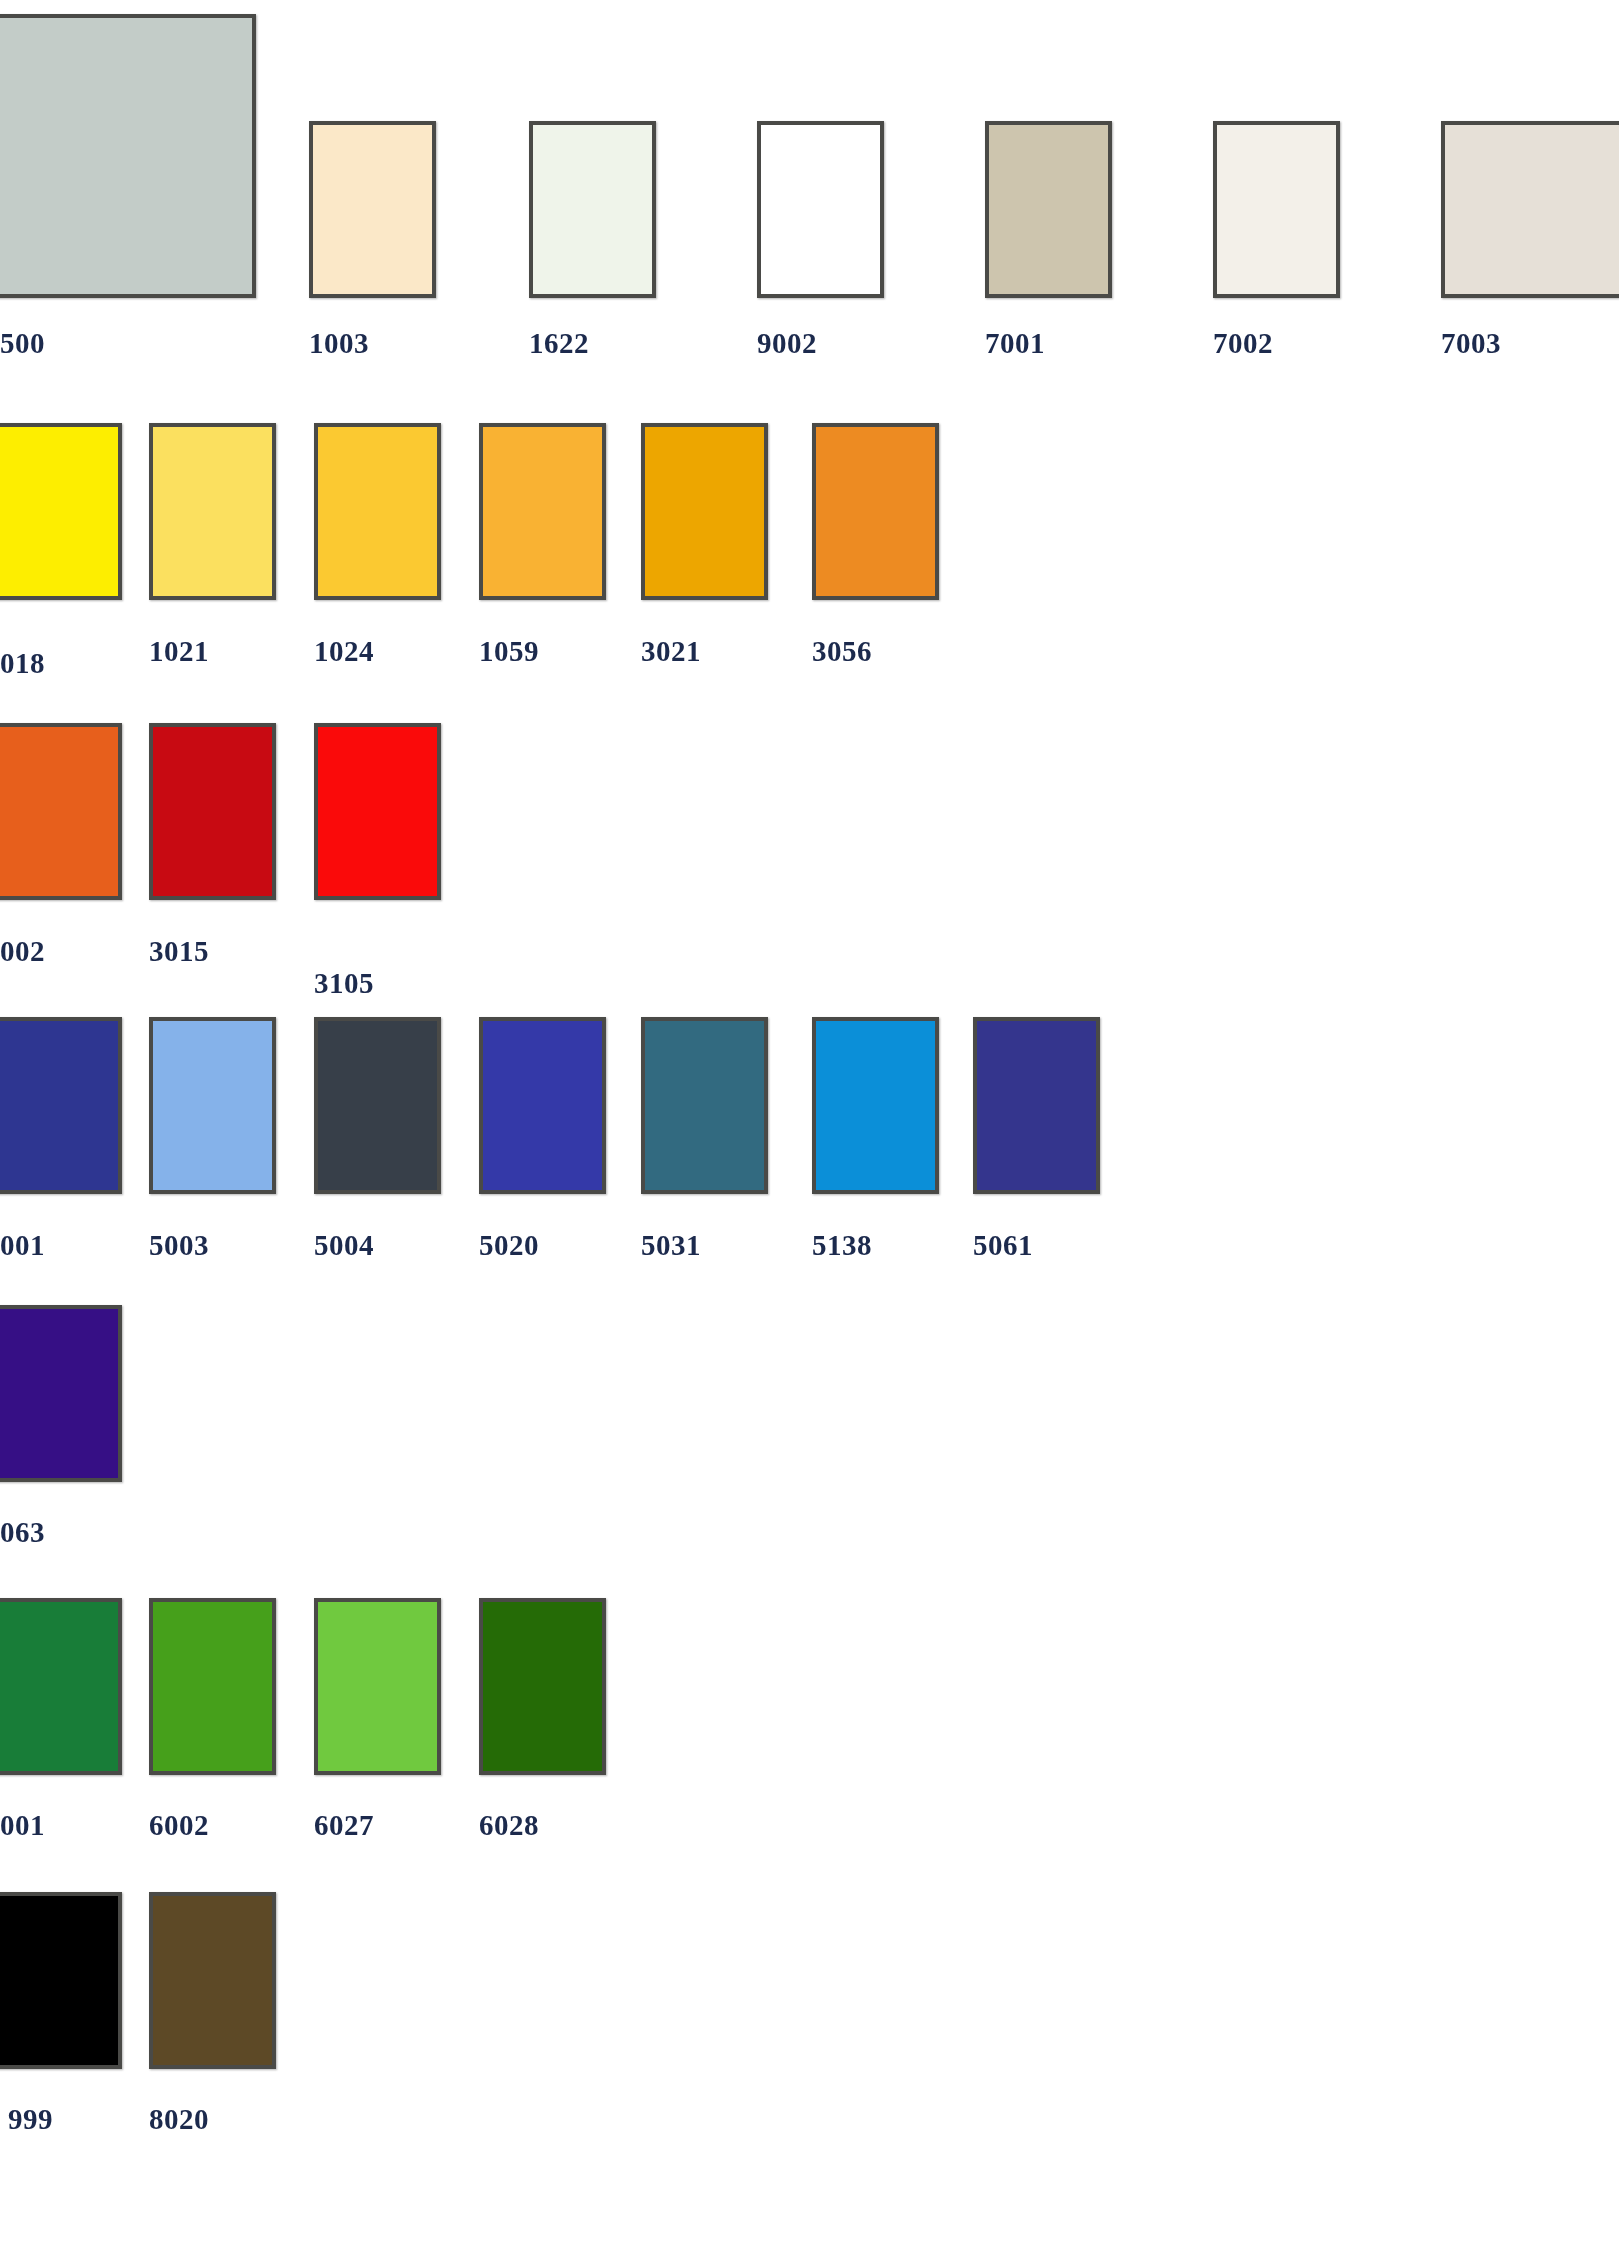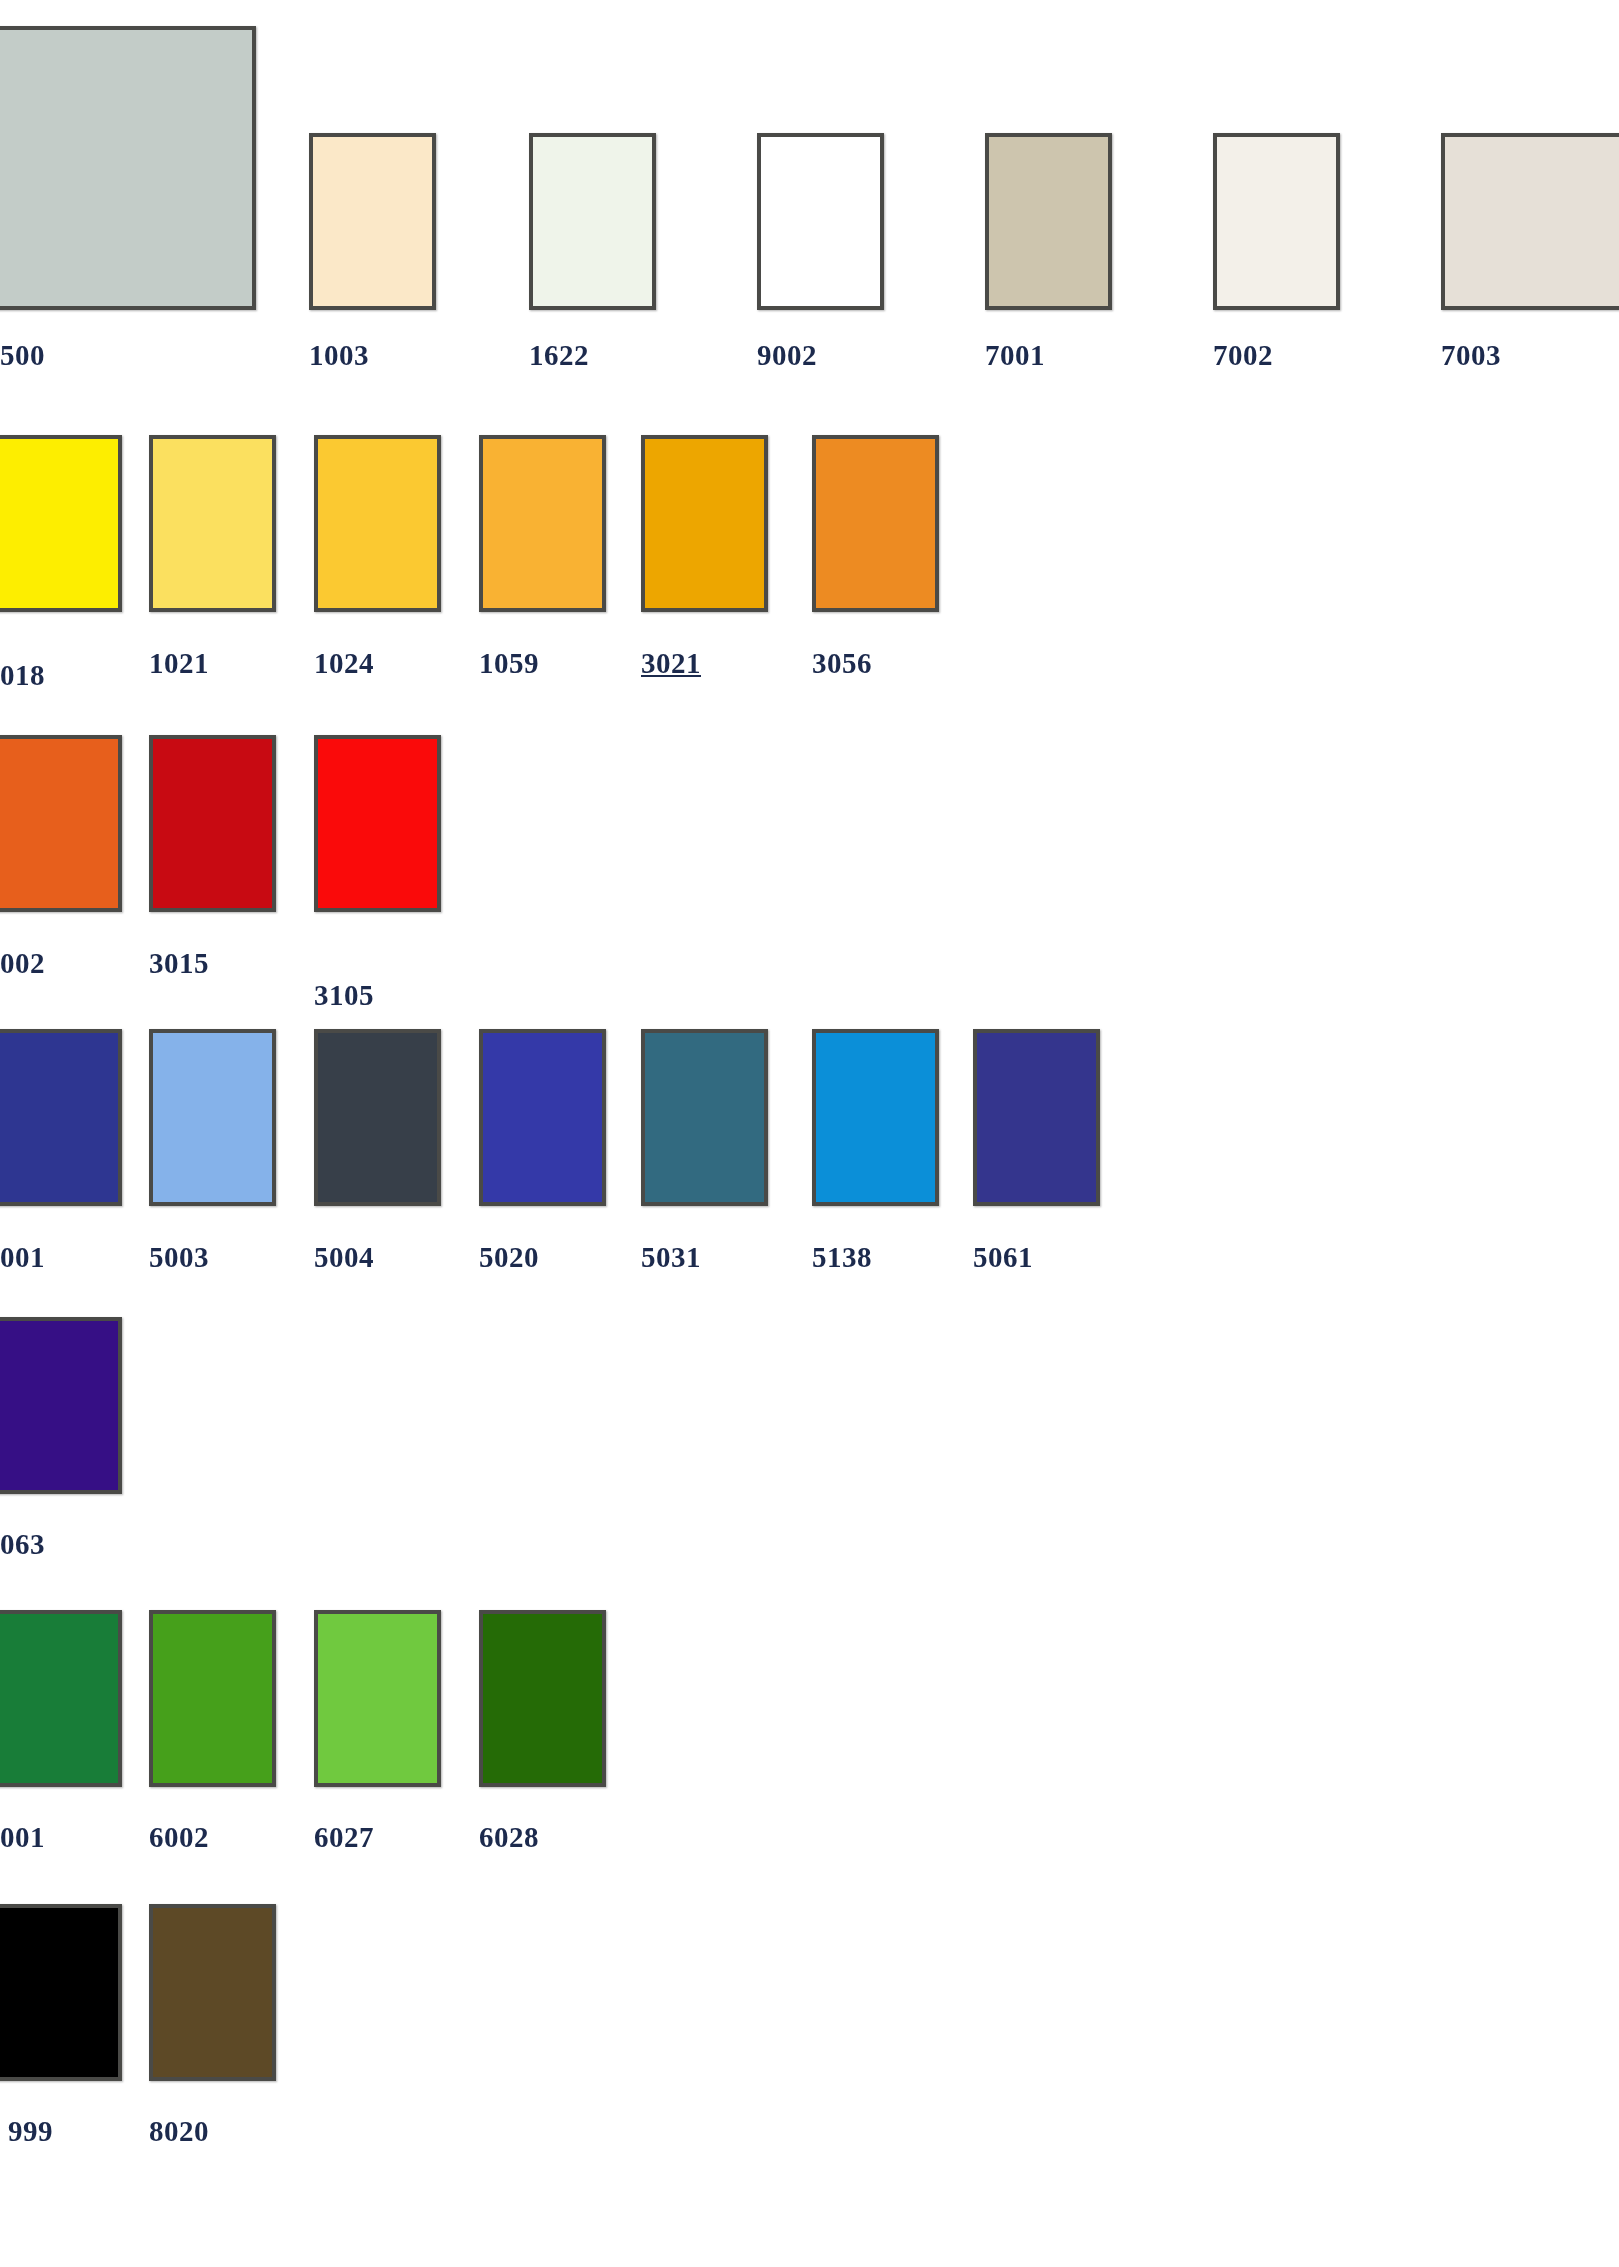--- a/index.html
+++ b/index.html
@@ -18,7 +18,7 @@
   #palette {
     position: absolute;
     left: 0;
-    top: 12px;
+    top: 0;
     width: 1619px;
     height: 2083px;
   }

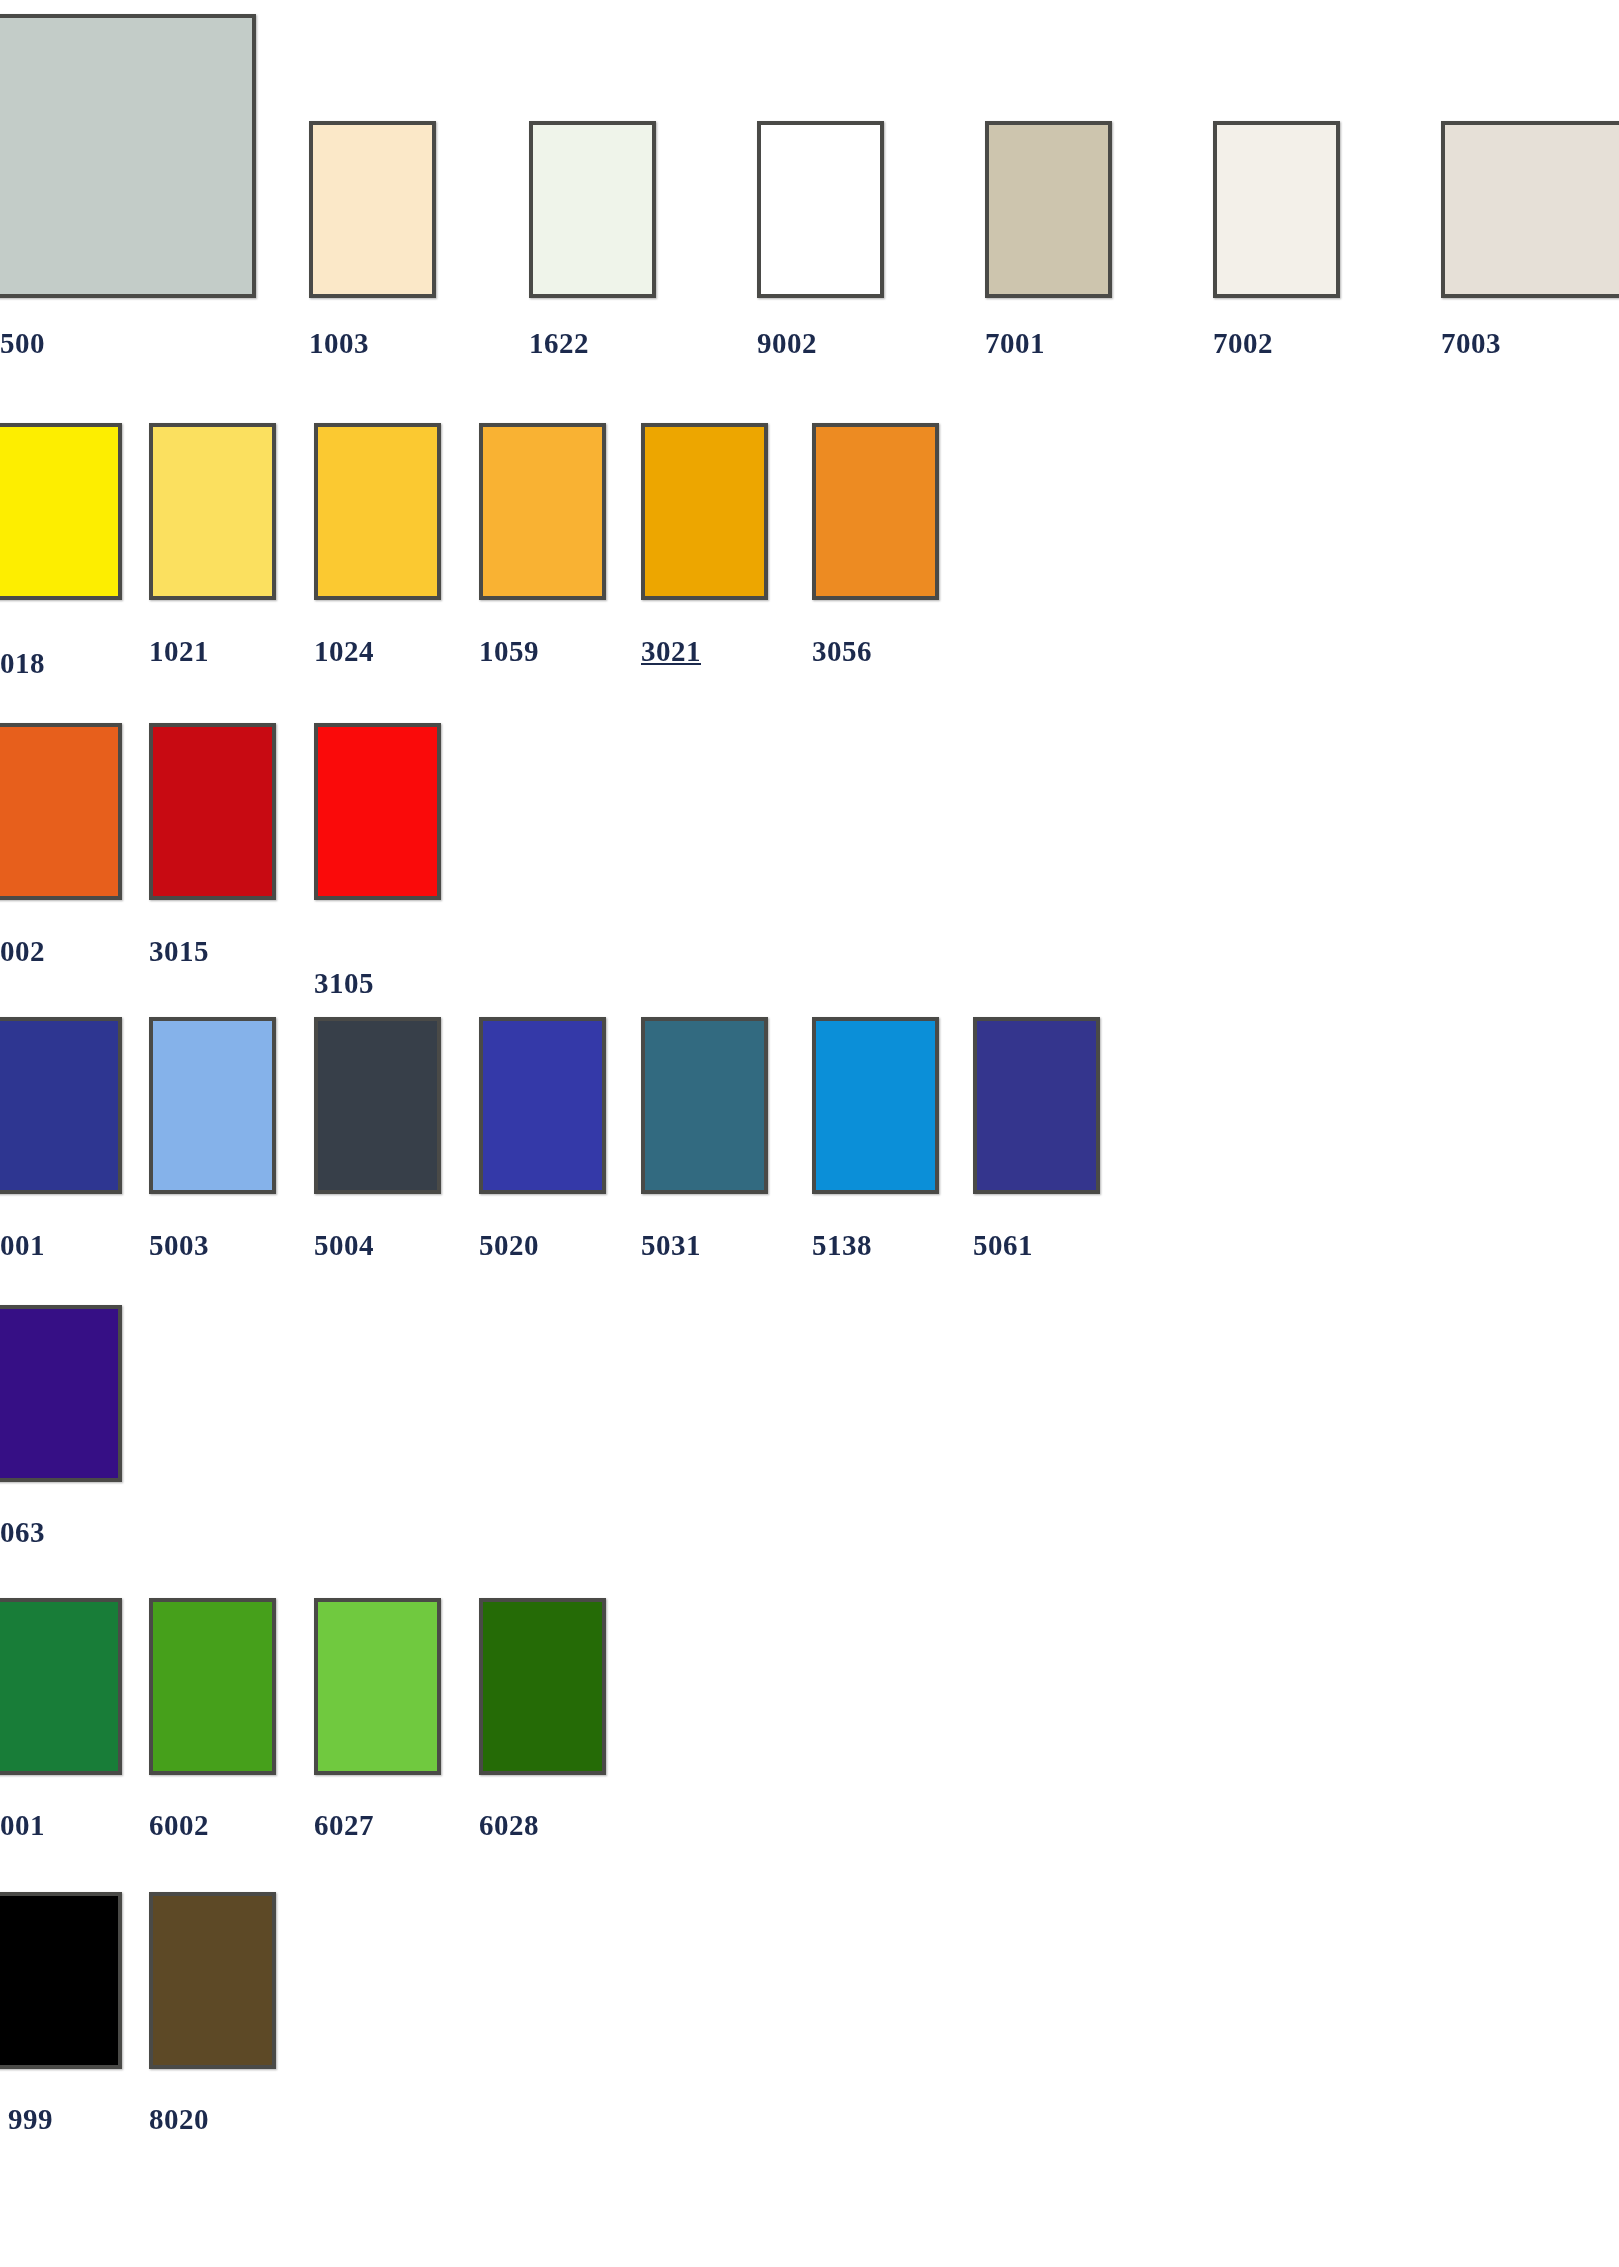--- a/index.html
+++ b/index.html
@@ -105,7 +105,7 @@
       <div class="swatch-cell" style="left: 641px; top: 423px; width: 127px; height: 177px;">
         <div class="swatch-chip" style="background: rgb(237, 166, 0);"></div>
       </div>
-      <div class="swatch-label" style="left: 641px; top: 635px; text-decoration: underline;">3021</div>
+      <div class="swatch-label" style="left: 641px; top: 635px;">3021</div>
       <div class="swatch-cell" style="left: 812px; top: 423px; width: 127px; height: 177px;">
         <div class="swatch-chip" style="background: rgb(237, 139, 34);"></div>
       </div>

